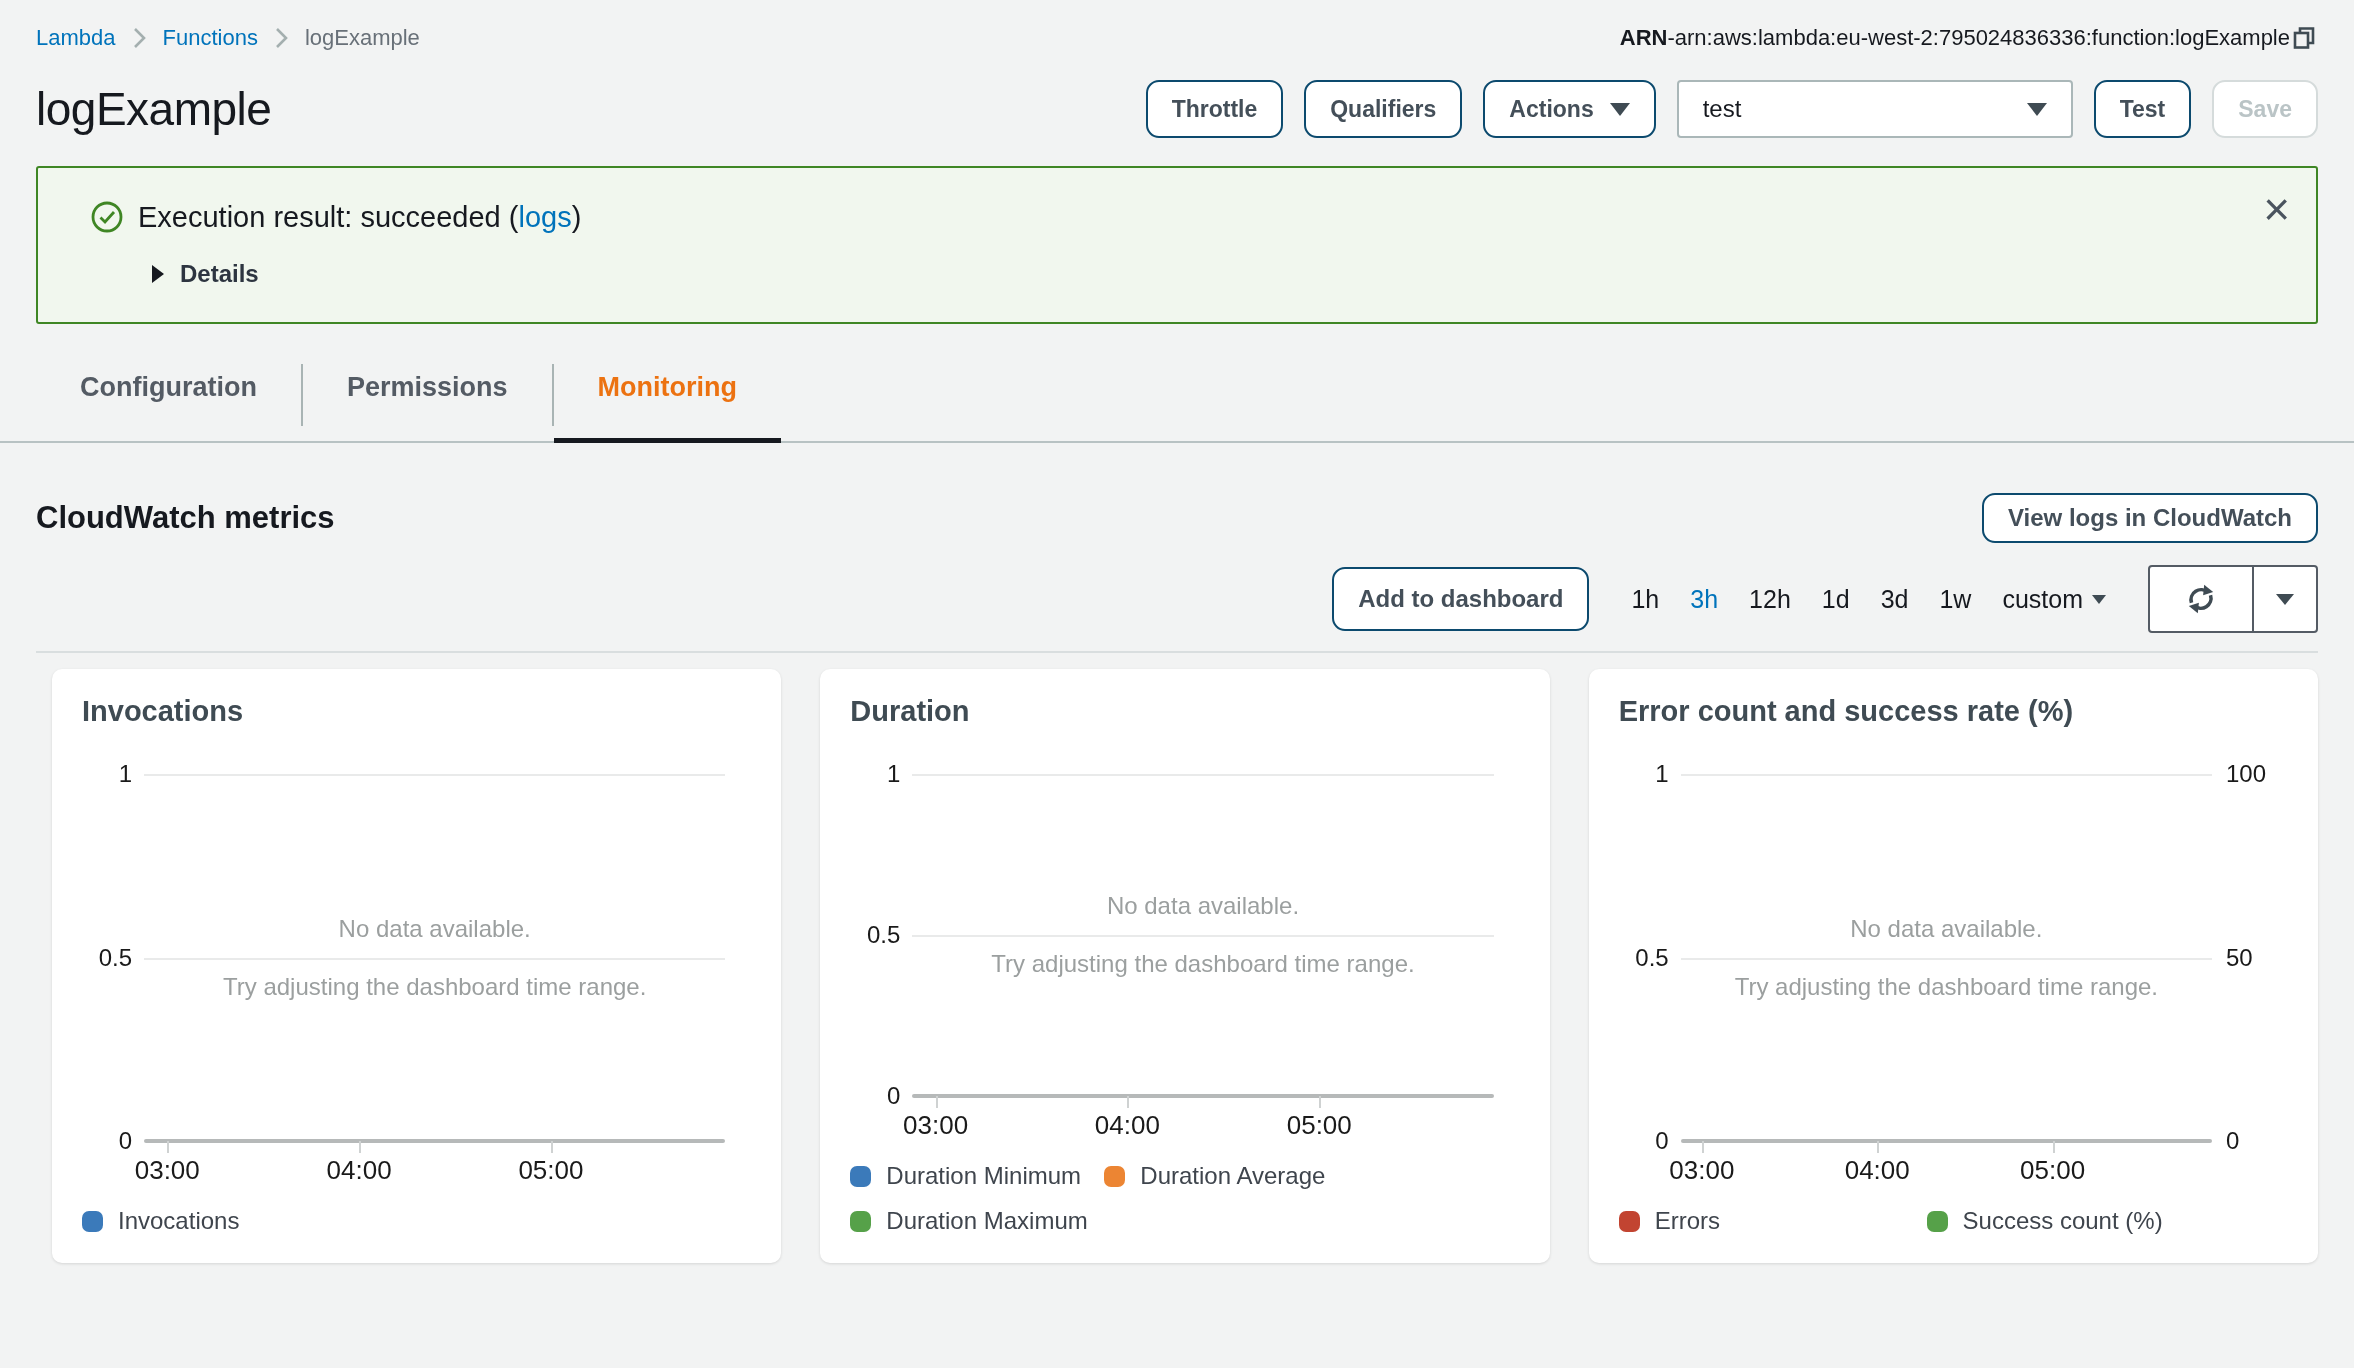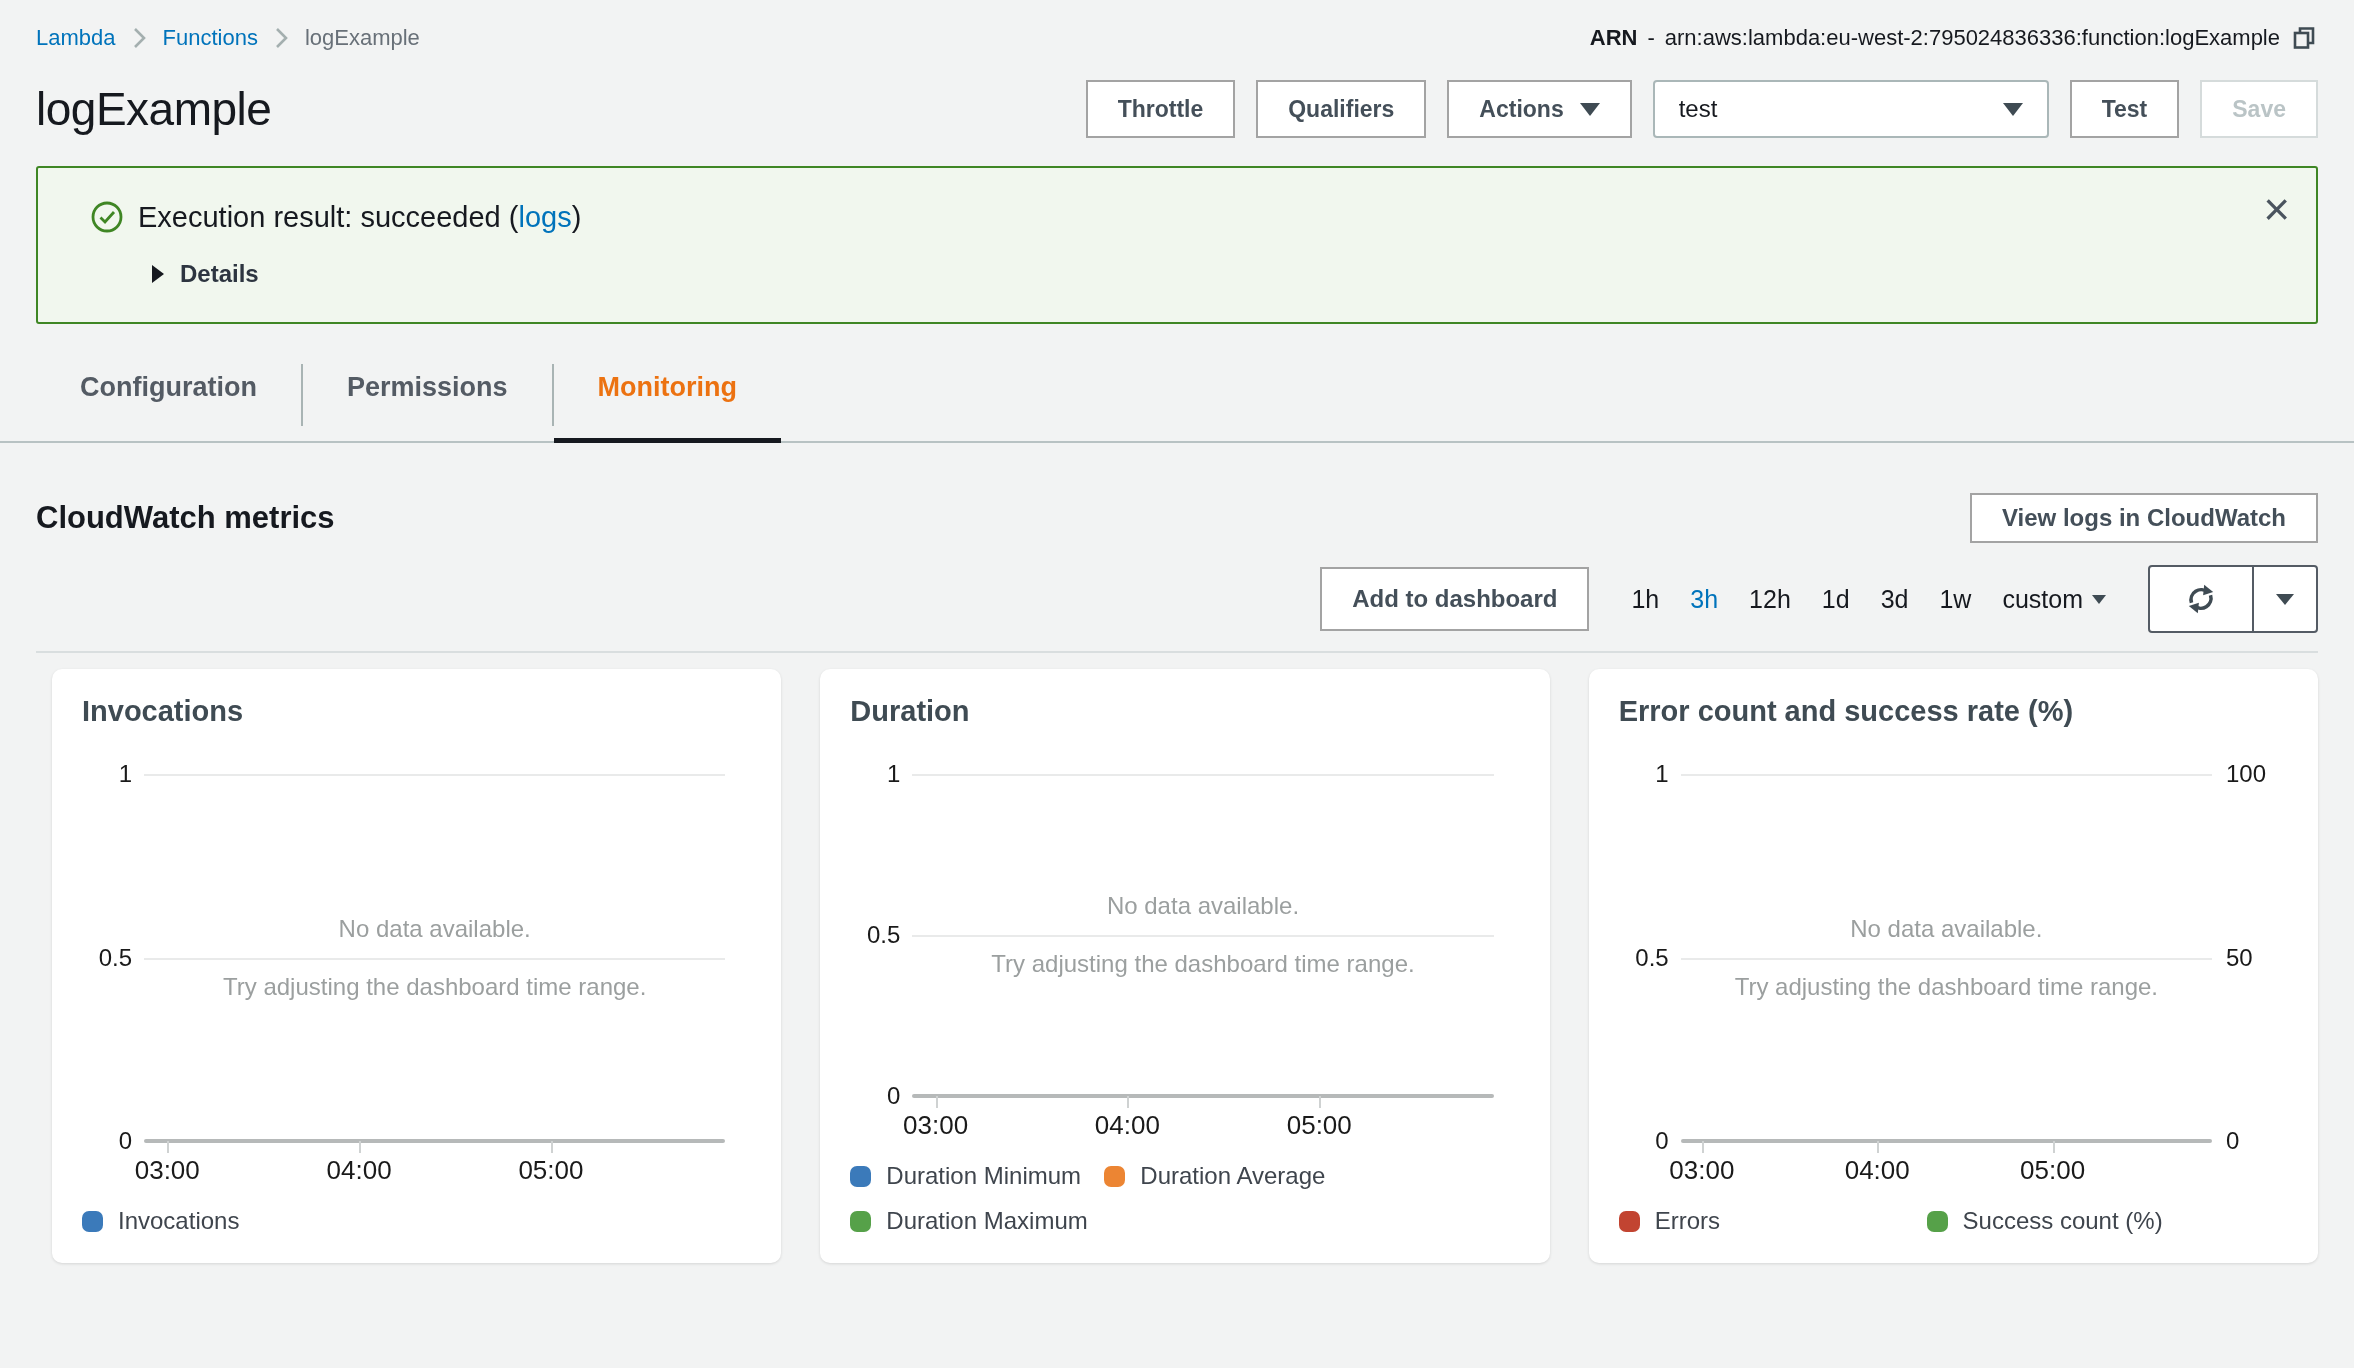--- a/index.html
+++ b/index.html
@@ -17,7 +17,7 @@
   .crumb-link { color:#0073bb; cursor:pointer; text-decoration:none; }
   .crumb-current { color:#687078; }
   .crumb-chev { display:flex; align-items:center; }
-  .arnline { display:flex; align-items:center; gap:10px; font-size:22px; }
+  .arnline { display:flex; align-items:center; gap:0; font-size:22px; }
   .arnline .arn-label { font-weight:bold; }
   .copy-icon { display:flex; align-items:center; cursor:pointer; }
 

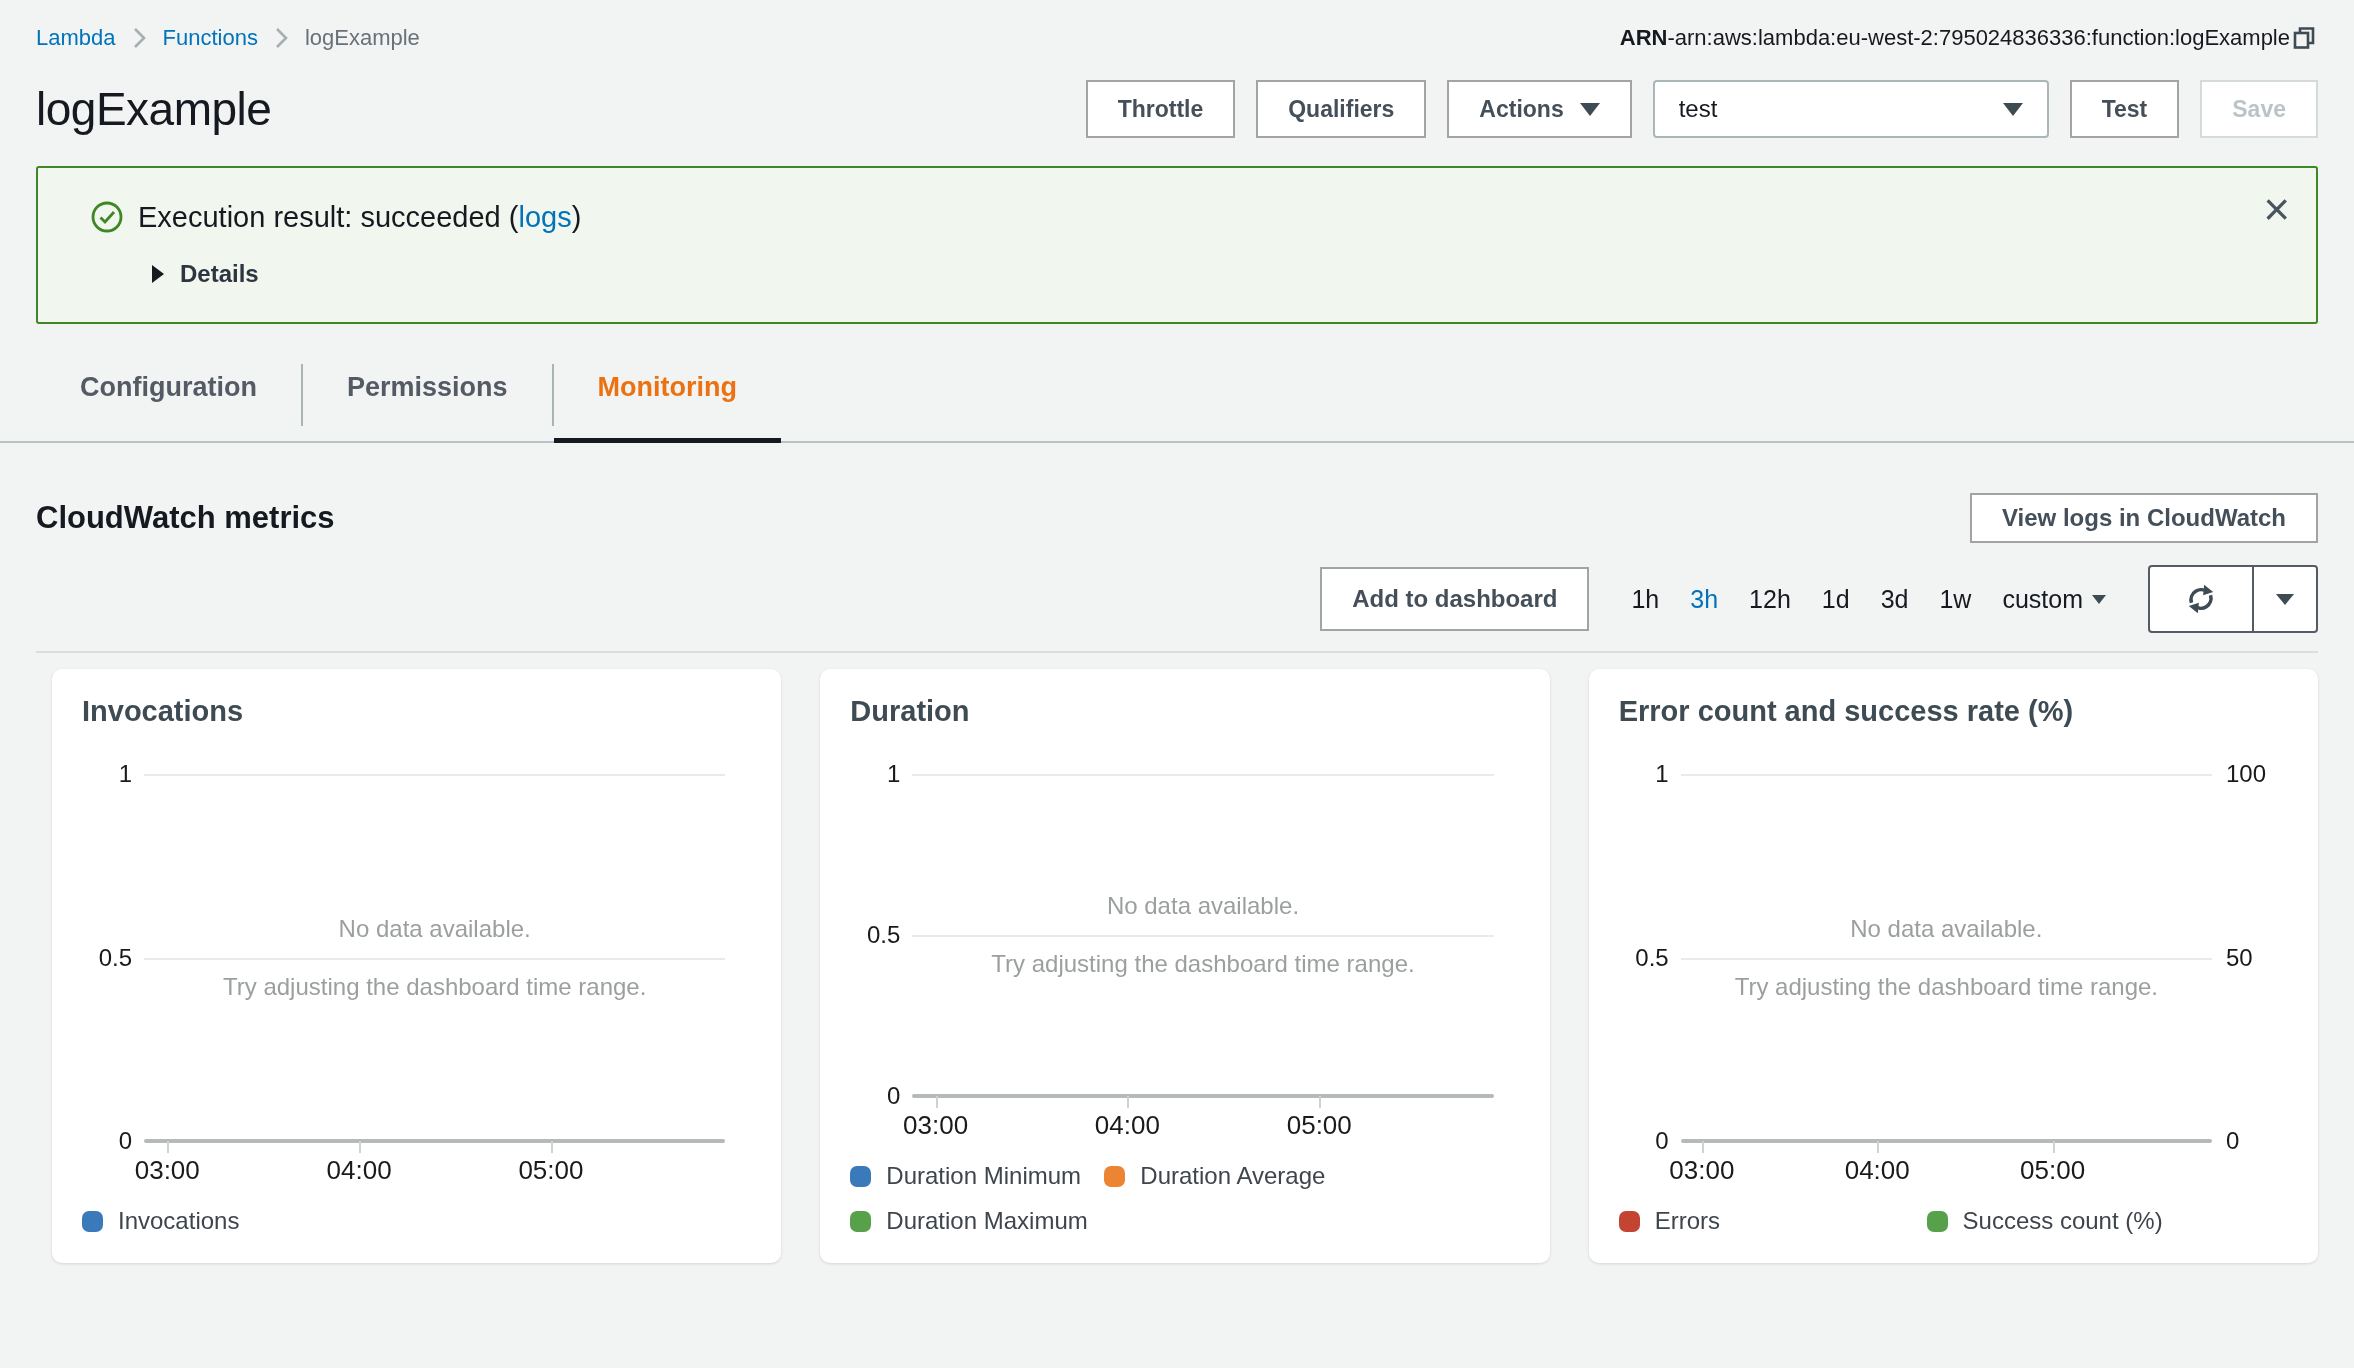--- a/index.html
+++ b/index.html
@@ -27,8 +27,8 @@
   .toolbar { display:flex; align-items:center; gap:21px; }
   .btn {
     display:inline-flex; align-items:center; justify-content:center;
-    height:58px; padding:0 30px; background:#fff;
-    border:2px solid #a3a3a3; border-radius:0;
+    height:58px; padding:0 24px; background:#fff;
+    border:2px solid #0c4a6e; border-radius:13px;
     font-size:23px; font-weight:bold; color:#444f59; cursor:pointer;
     white-space:nowrap;
   }

